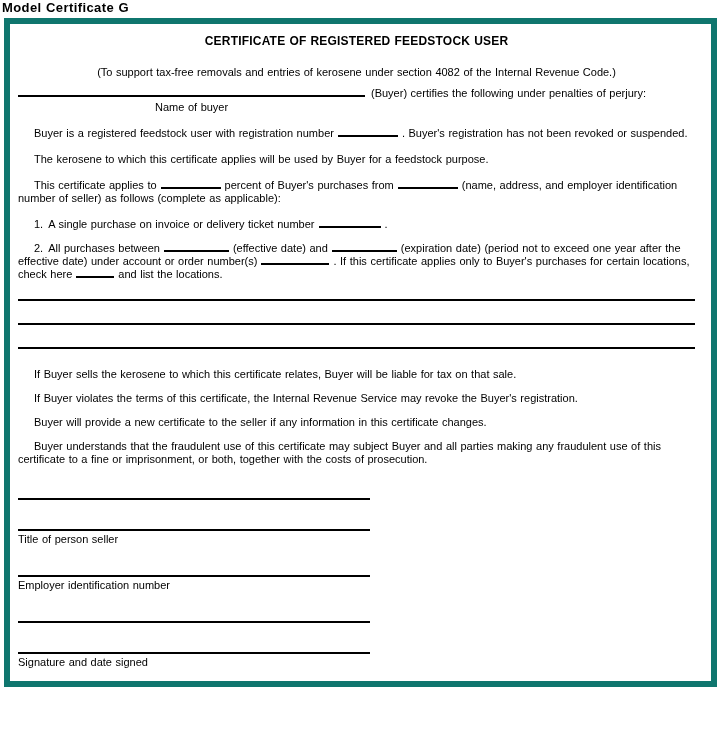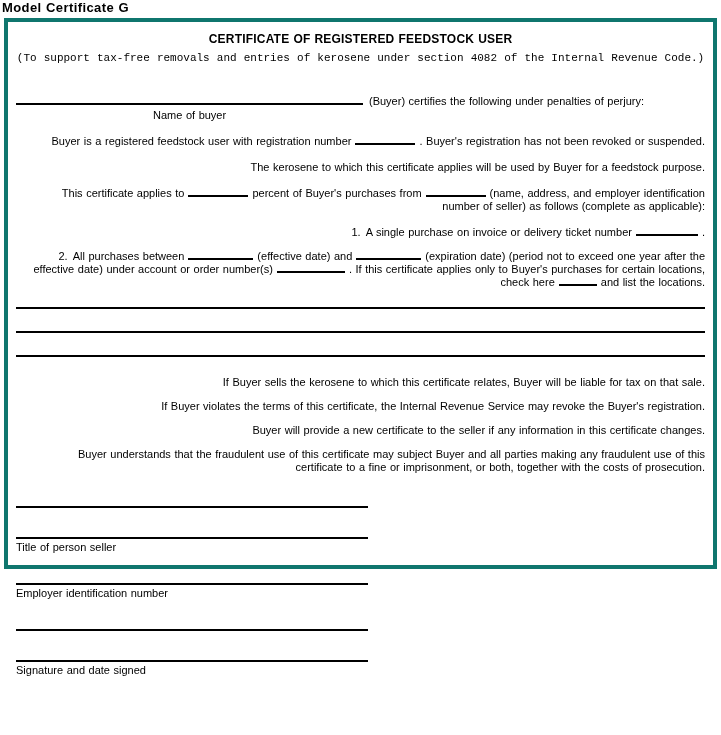--- a/index.html
+++ b/index.html
@@ -24,9 +24,9 @@
   .cert-box {
     margin-left: 4px;
     width: 713px;
-    height: 551px;
-    border: 4px solid #0f766e;
-    padding: 8px 8px 0 8px;
+    height: 669px;
+    border: 6px solid #0f766e;
+    padding: 8px 16px 0 8px;
   }
   .cert-title {
     text-align: center;

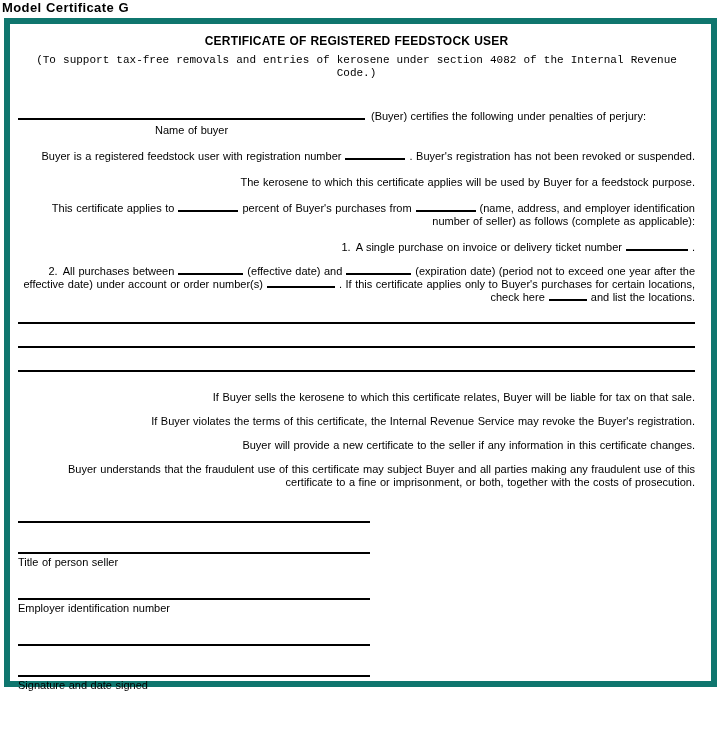--- a/index.html
+++ b/index.html
@@ -38,8 +38,7 @@
   }
   .cert-subtitle {
     text-align: center;
-    margin-top: 6px;
-    font-family: Liberation Mono, monospace;
+    margin-top: 18px;
   }
   .buyer-row {
     margin-top: 30px;

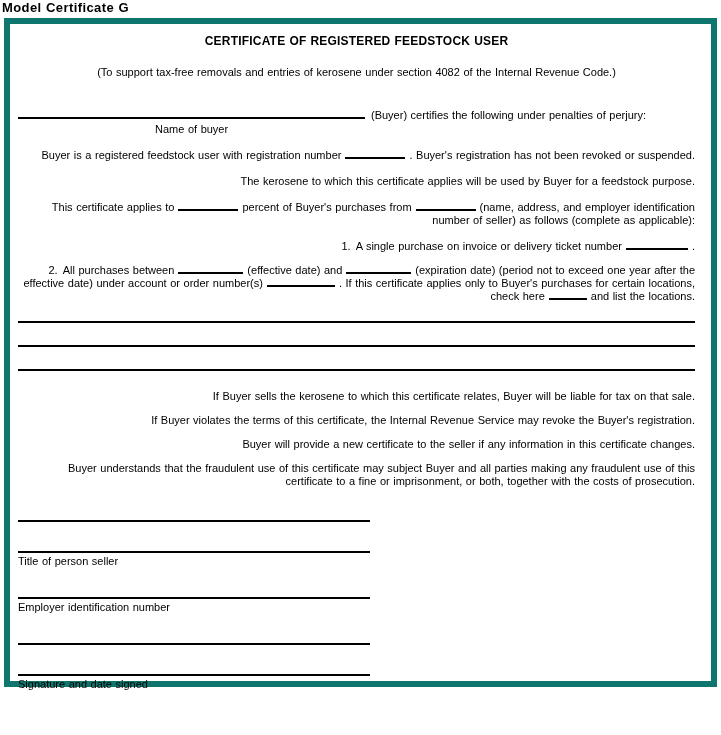--- a/index.html
+++ b/index.html
@@ -41,7 +41,7 @@
     margin-top: 18px;
   }
   .buyer-row {
-    margin-top: 30px;
+    margin-top: 8px;
     white-space: nowrap;
   }
   .blank {

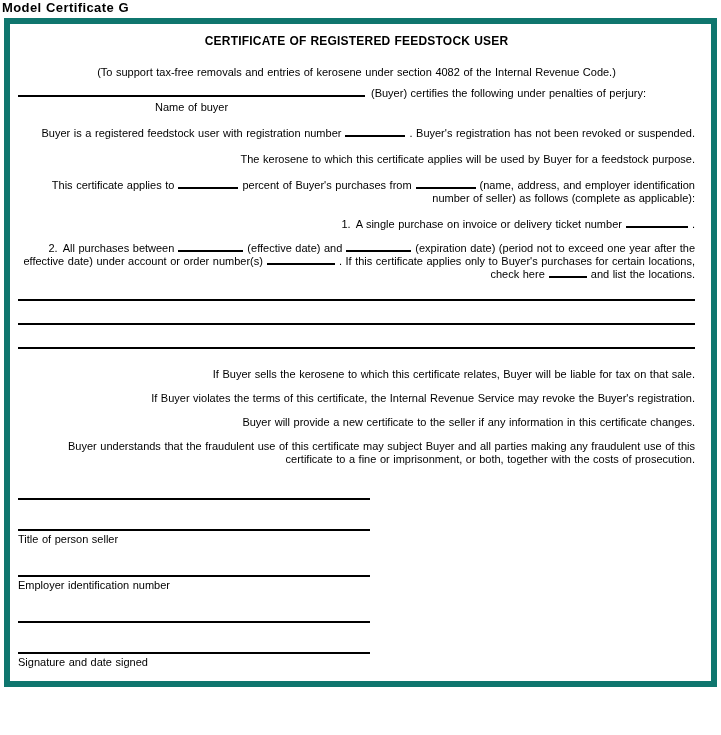--- a/index.html
+++ b/index.html
@@ -60,7 +60,6 @@
   p.para {
     margin: 13px 0 0 0;
     text-indent: 16px;
-    text-align: right;
   }
   p.para.tight { margin-top: 11px; }
   .item-num { margin-right: 5px; }

